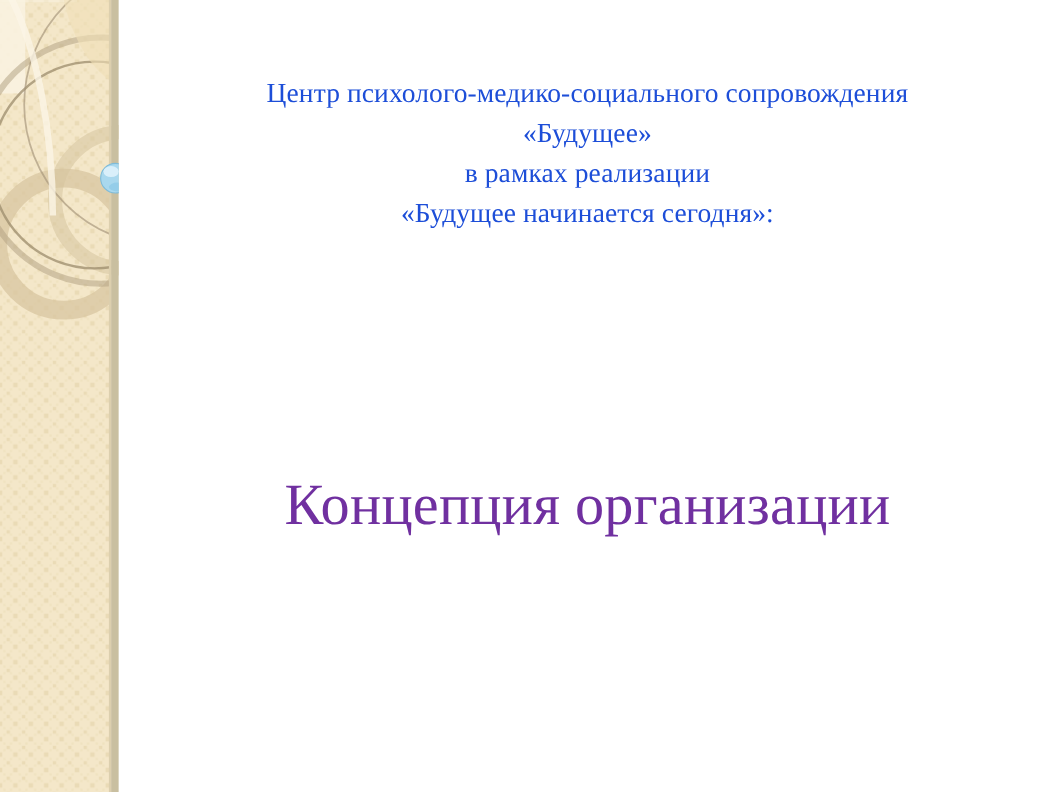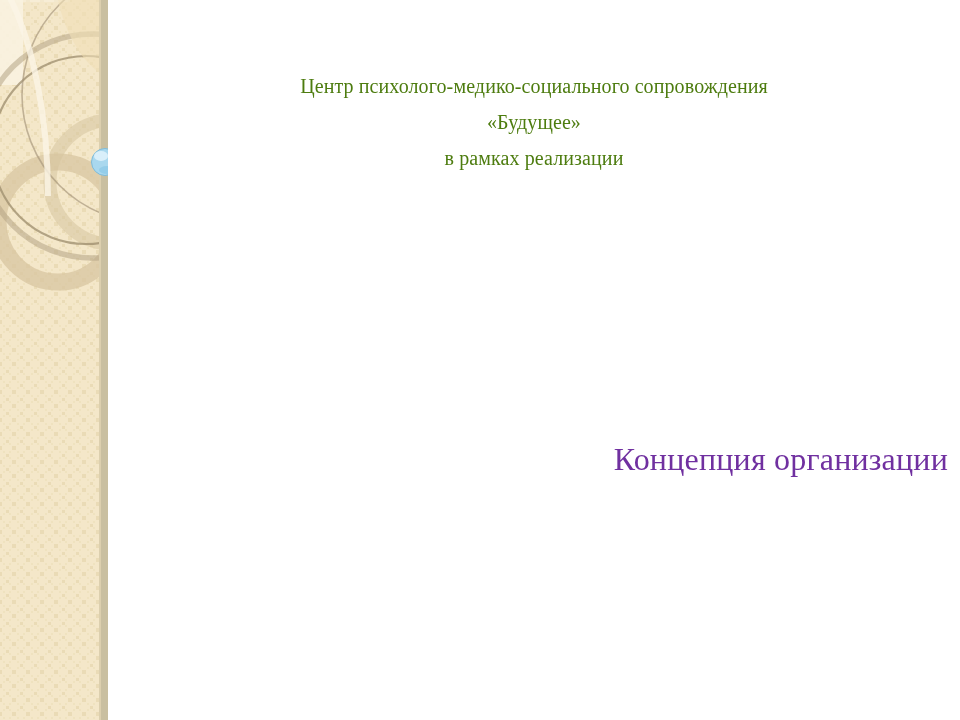--- a/index.html
+++ b/index.html
@@ -47,9 +47,9 @@
     top: 68px;
     width: 828px;
     text-align: center;
-    color: #4d7c0f;
+    color: #1d4ed8;
     font-family: "Liberation Serif", "DejaVu Serif", serif;
-    font-size: 20px;
+    font-size: 25px;
     line-height: 36.2px;
     letter-spacing: 0.1px;
   }

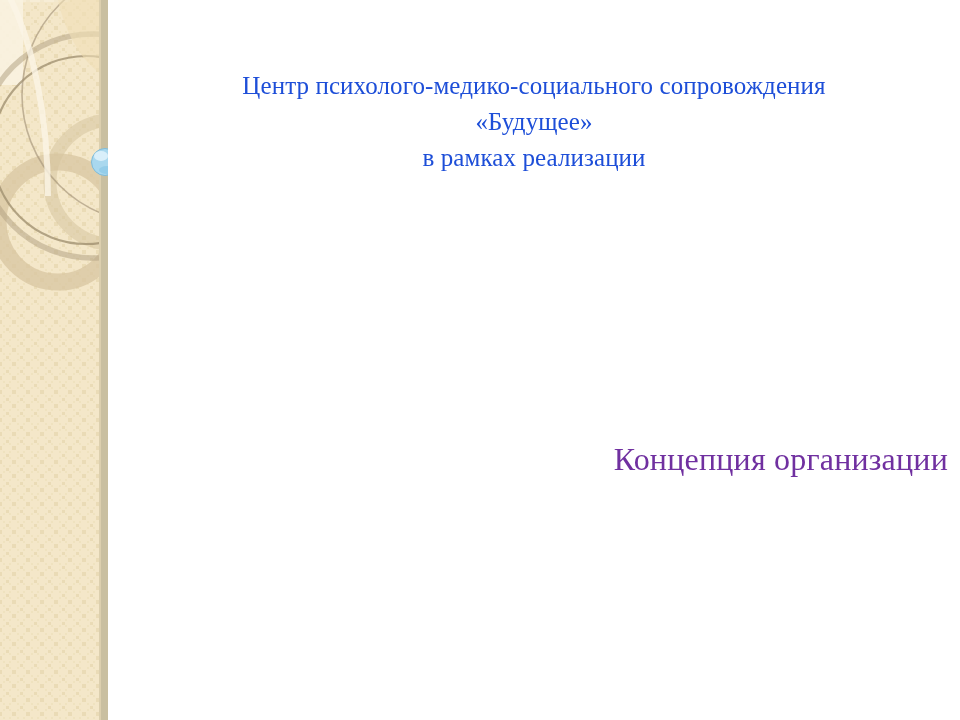--- a/index.html
+++ b/index.html
@@ -146,6 +146,7 @@
     <span class="hline">Центр психолого-медико-социального сопровождения</span>
     <span class="hline">«Будущее»</span>
     <span class="hline">в рамках реализации</span>
+    <span class="hline">«Будущее начинается сегодня»:</span>
   </div>
 
   <div id="main-title-block">

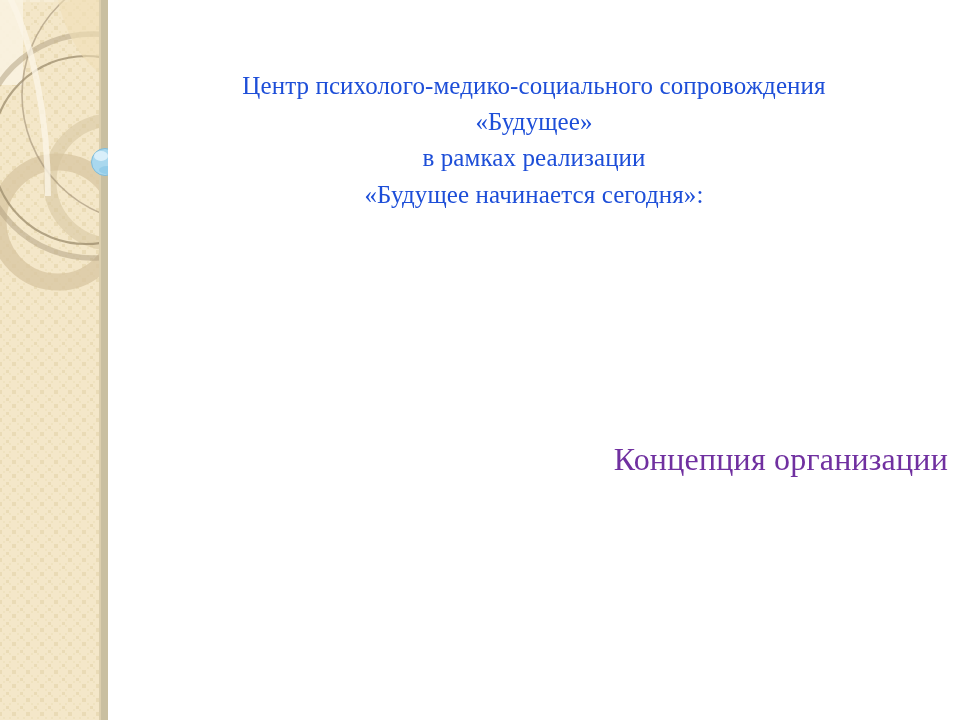--- a/index.html
+++ b/index.html
@@ -64,10 +64,10 @@
     left: 120px;
     top: 428px;
     width: 828px;
-    text-align: right;
+    text-align: center;
     color: #7030A0;
     font-family: "Liberation Serif", "DejaVu Serif", serif;
-    font-size: 32px;
+    font-size: 53px;
     line-height: 62px;
     letter-spacing: 0.2px;
   }

